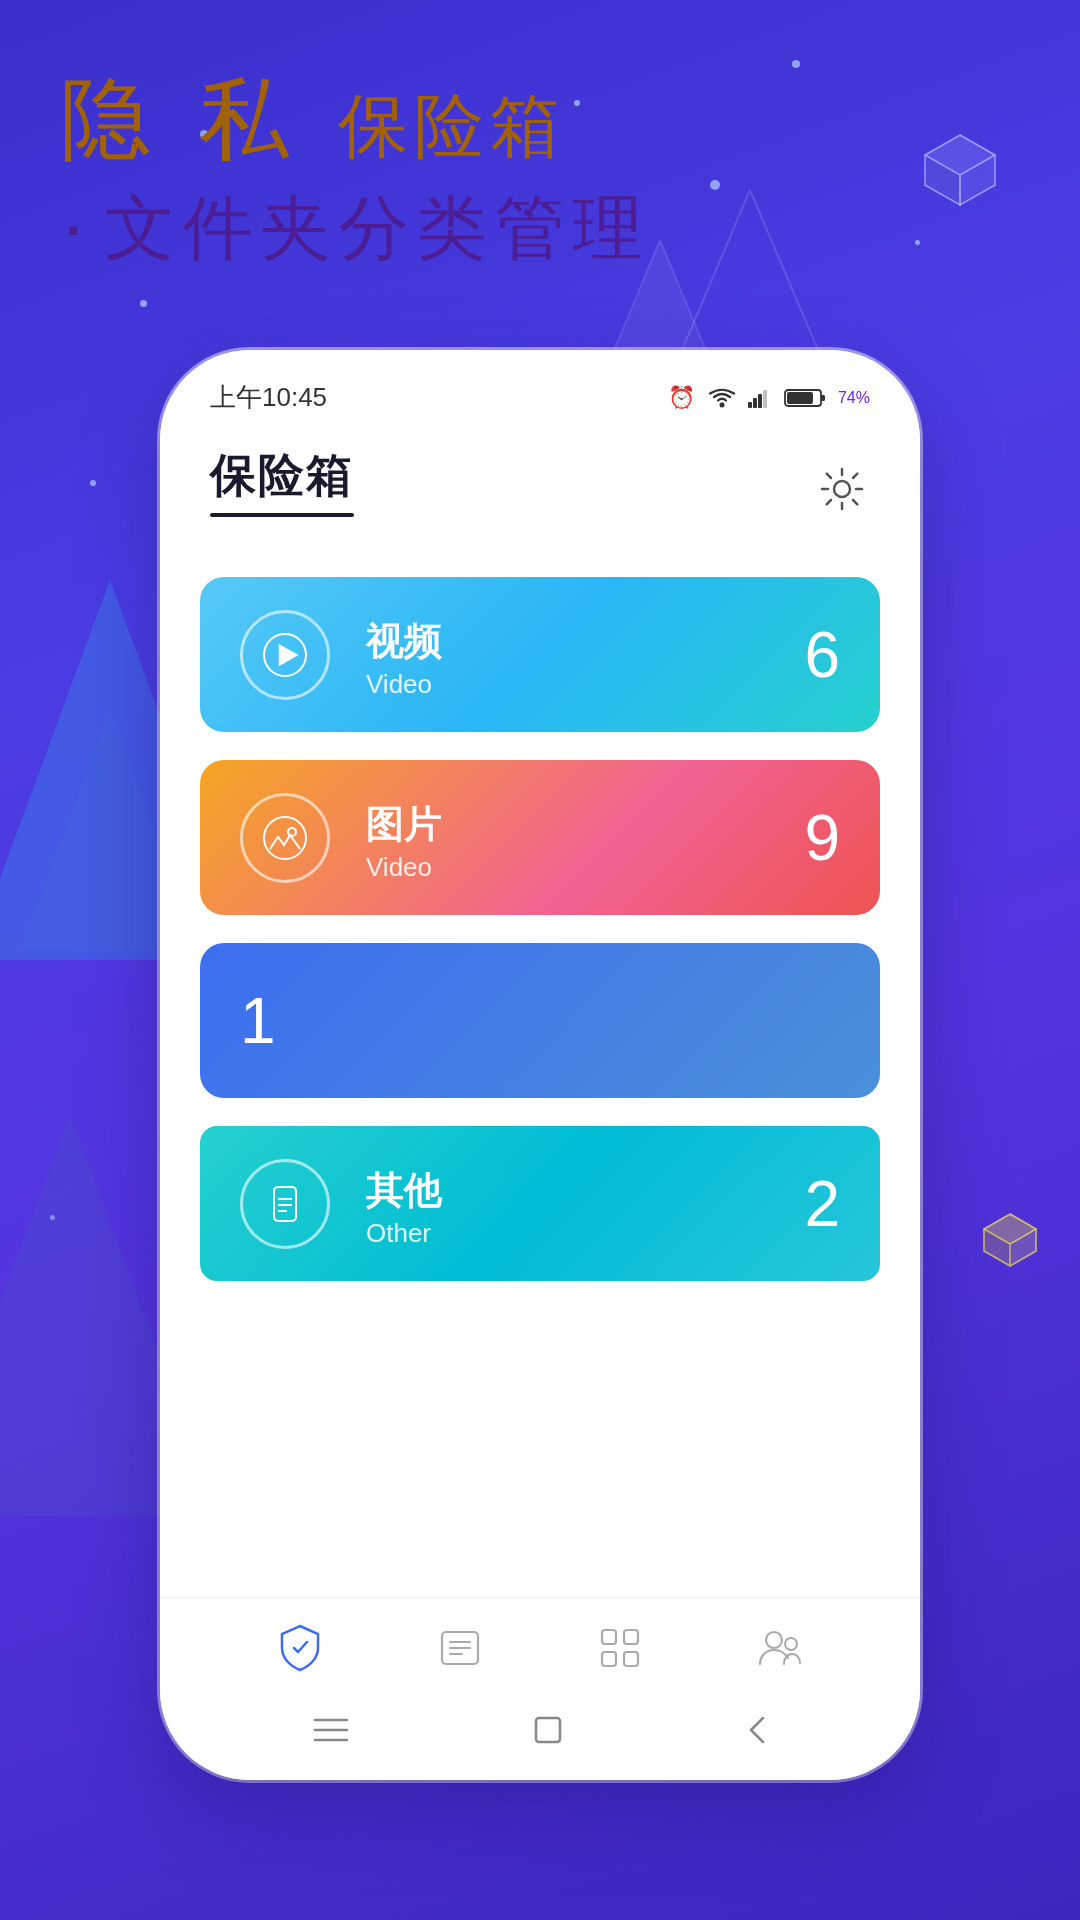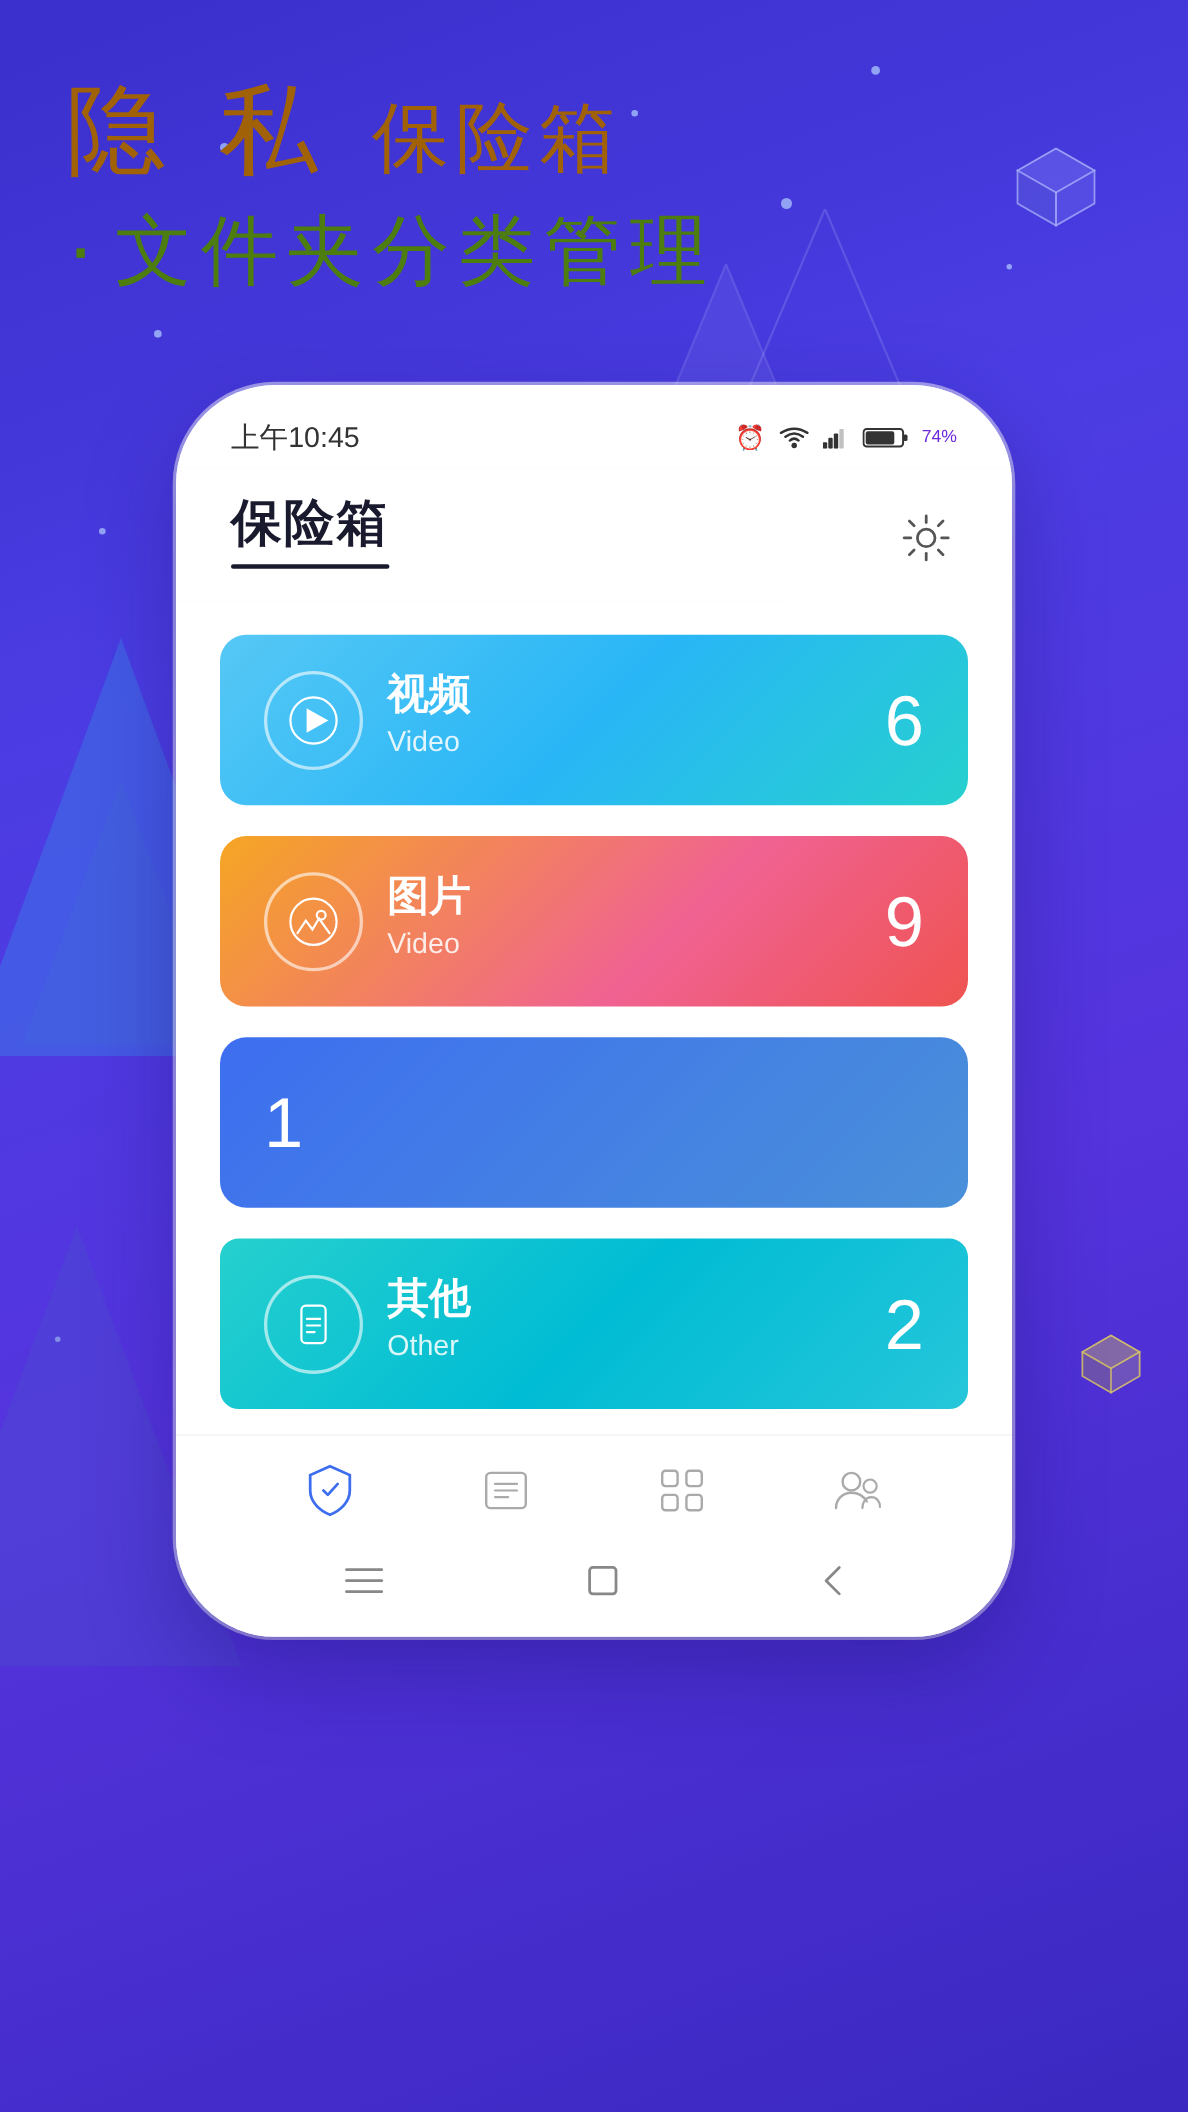--- a/index.html
+++ b/index.html
@@ -50,7 +50,7 @@
     .header-sub {
       font-size: 70px;
       font-weight: 400;
-      color: #4d7c0f;
+      color: #4c1d95;
       letter-spacing: 8px;
       margin-top: 10px;
     }

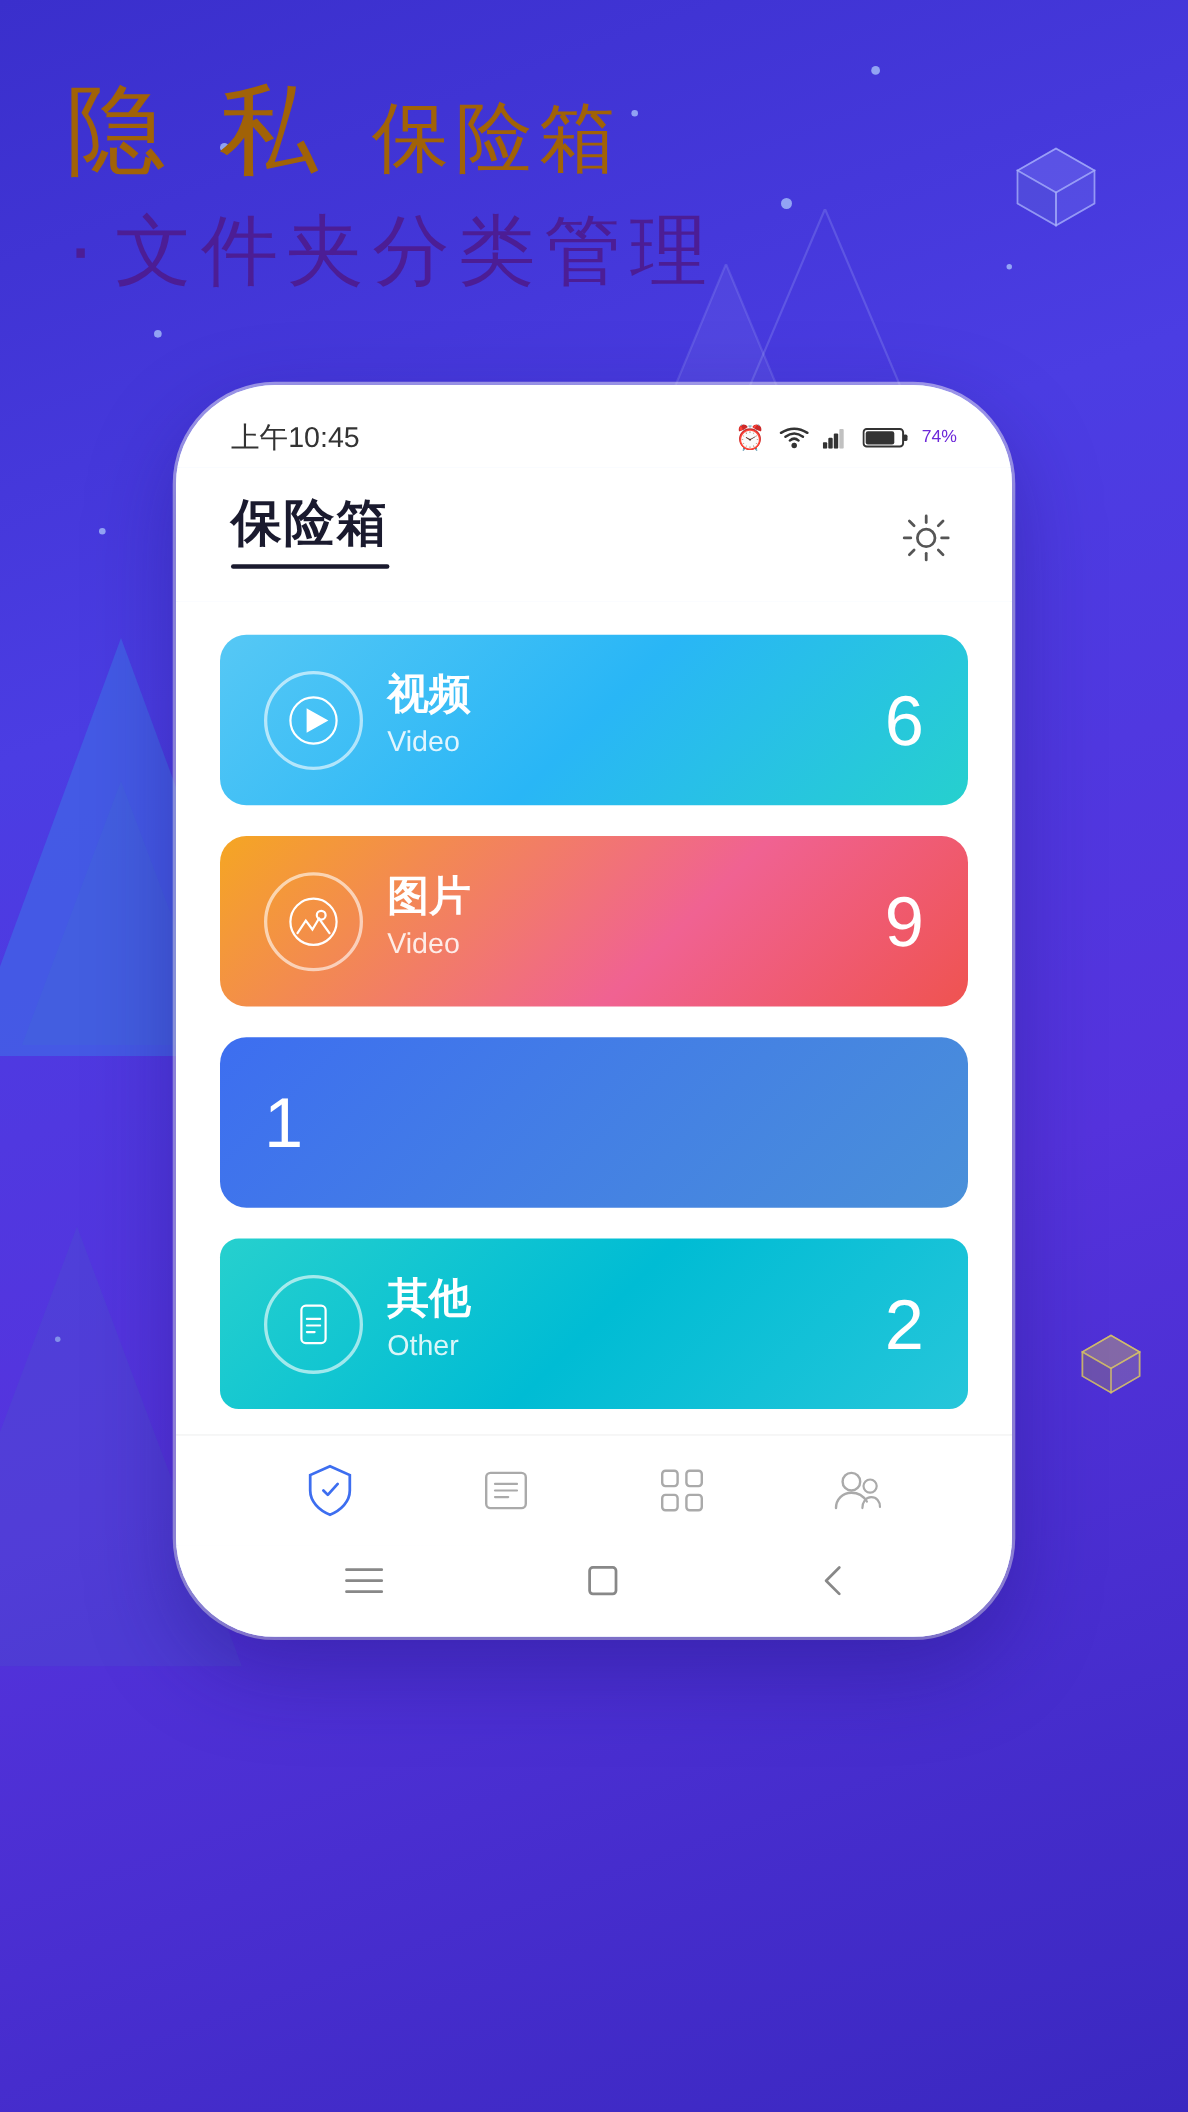--- a/index.html
+++ b/index.html
@@ -67,7 +67,7 @@
       left: 50%;
       transform: translateX(-50%);
       width: 760px;
-      height: 1138px;
+      height: 1430px;
       background: linear-gradient(160deg, #e8efff 0%, #f0f4ff 40%, #ffffff 100%);
       border-radius: 90px;
       box-shadow: 0 30px 80px rgba(30,20,120,0.4), 0 0 0 3px rgba(255,255,255,0.5), inset 0 0 0 2px rgba(200,220,255,0.6);

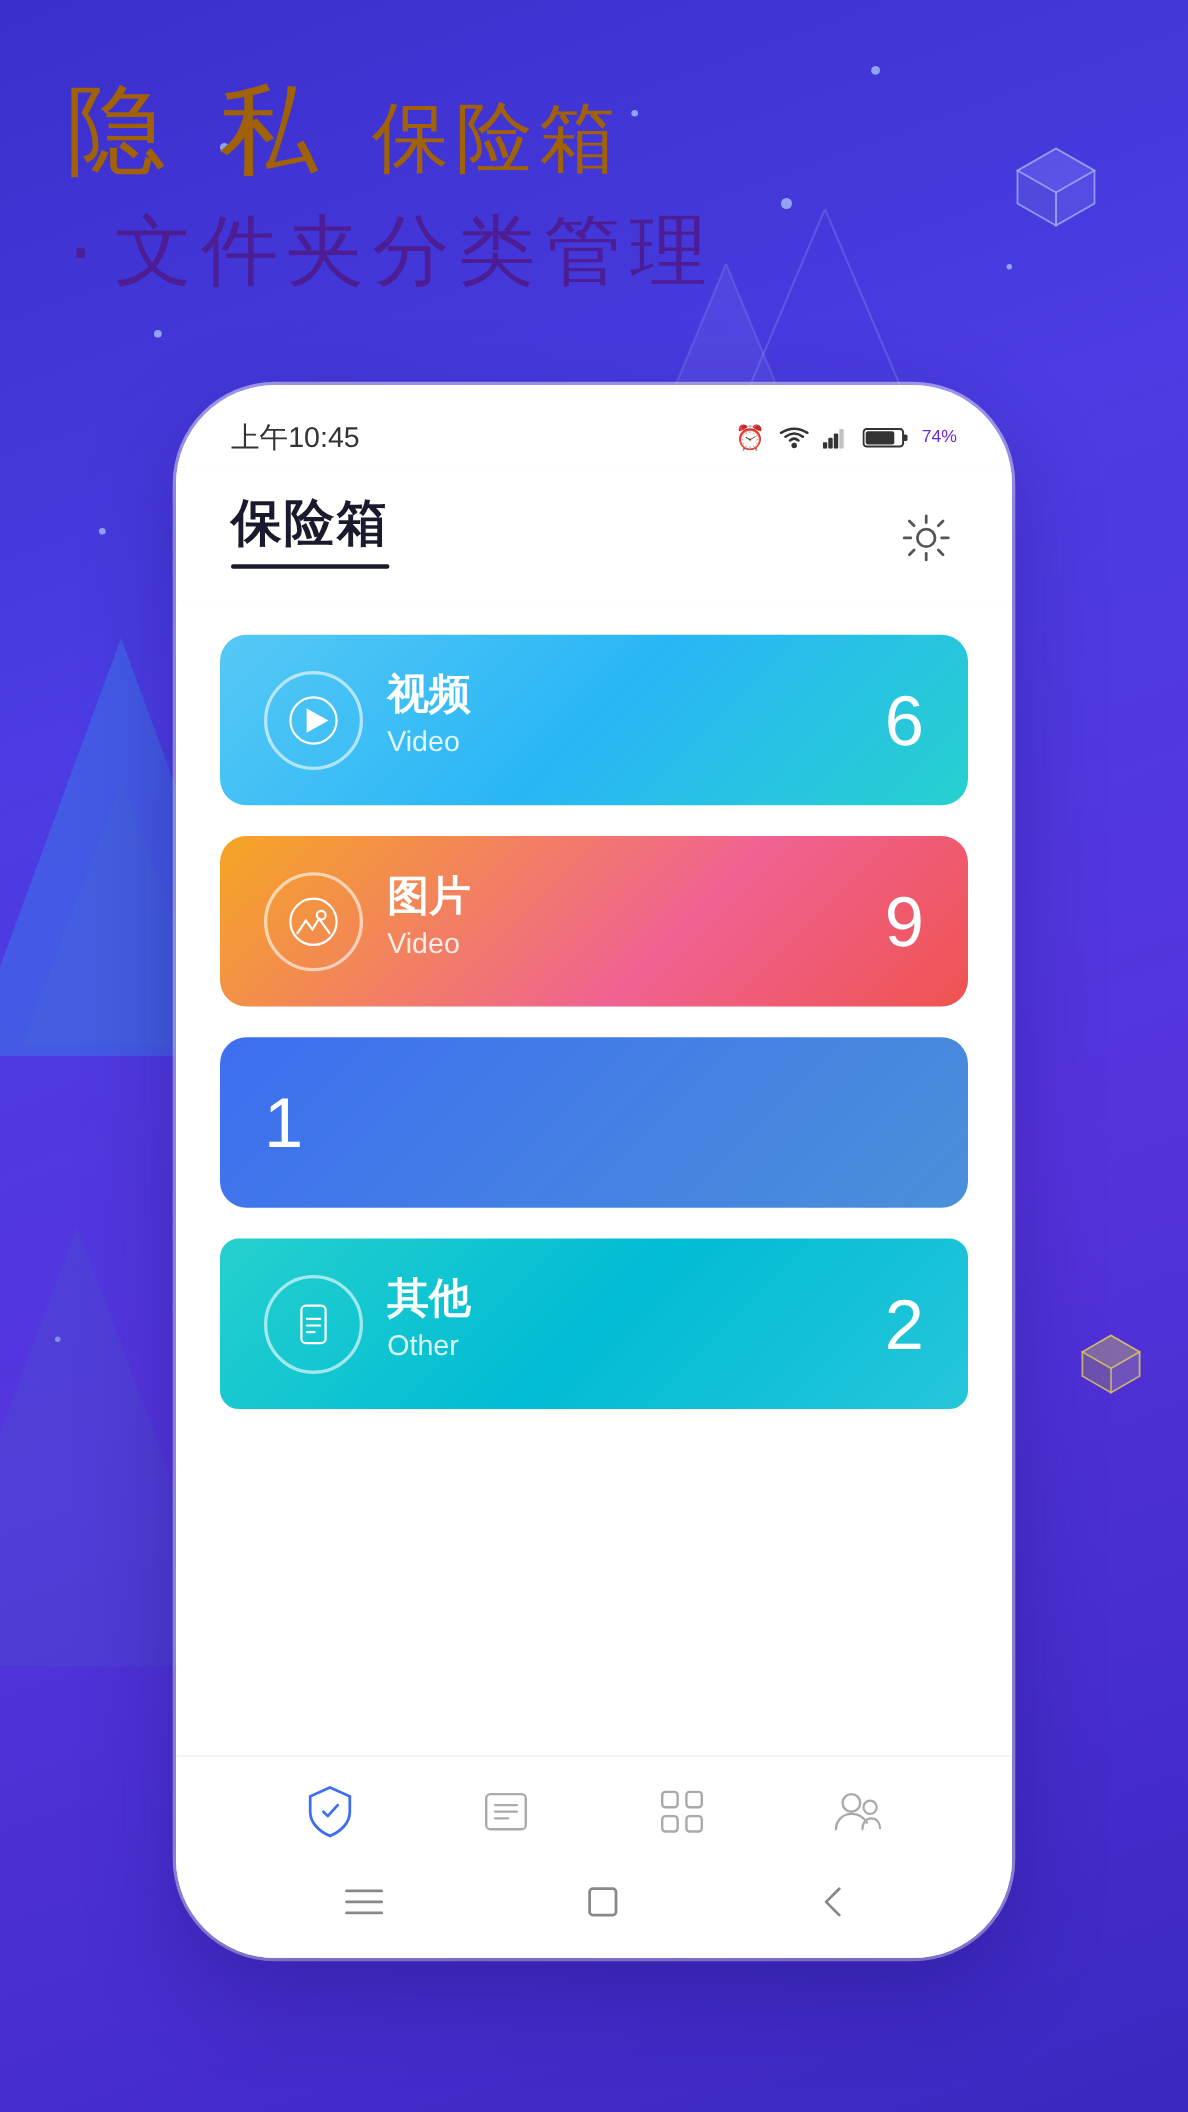--- a/index.html
+++ b/index.html
@@ -173,8 +173,8 @@
 
     .card-left {
       display: flex;
-      align-items: flex-start;
-      gap: 22px;
+      align-items: flex-end;
+      gap: 36px;
     }
     .card-icon-circle {
       width: 90px; height: 90px;

